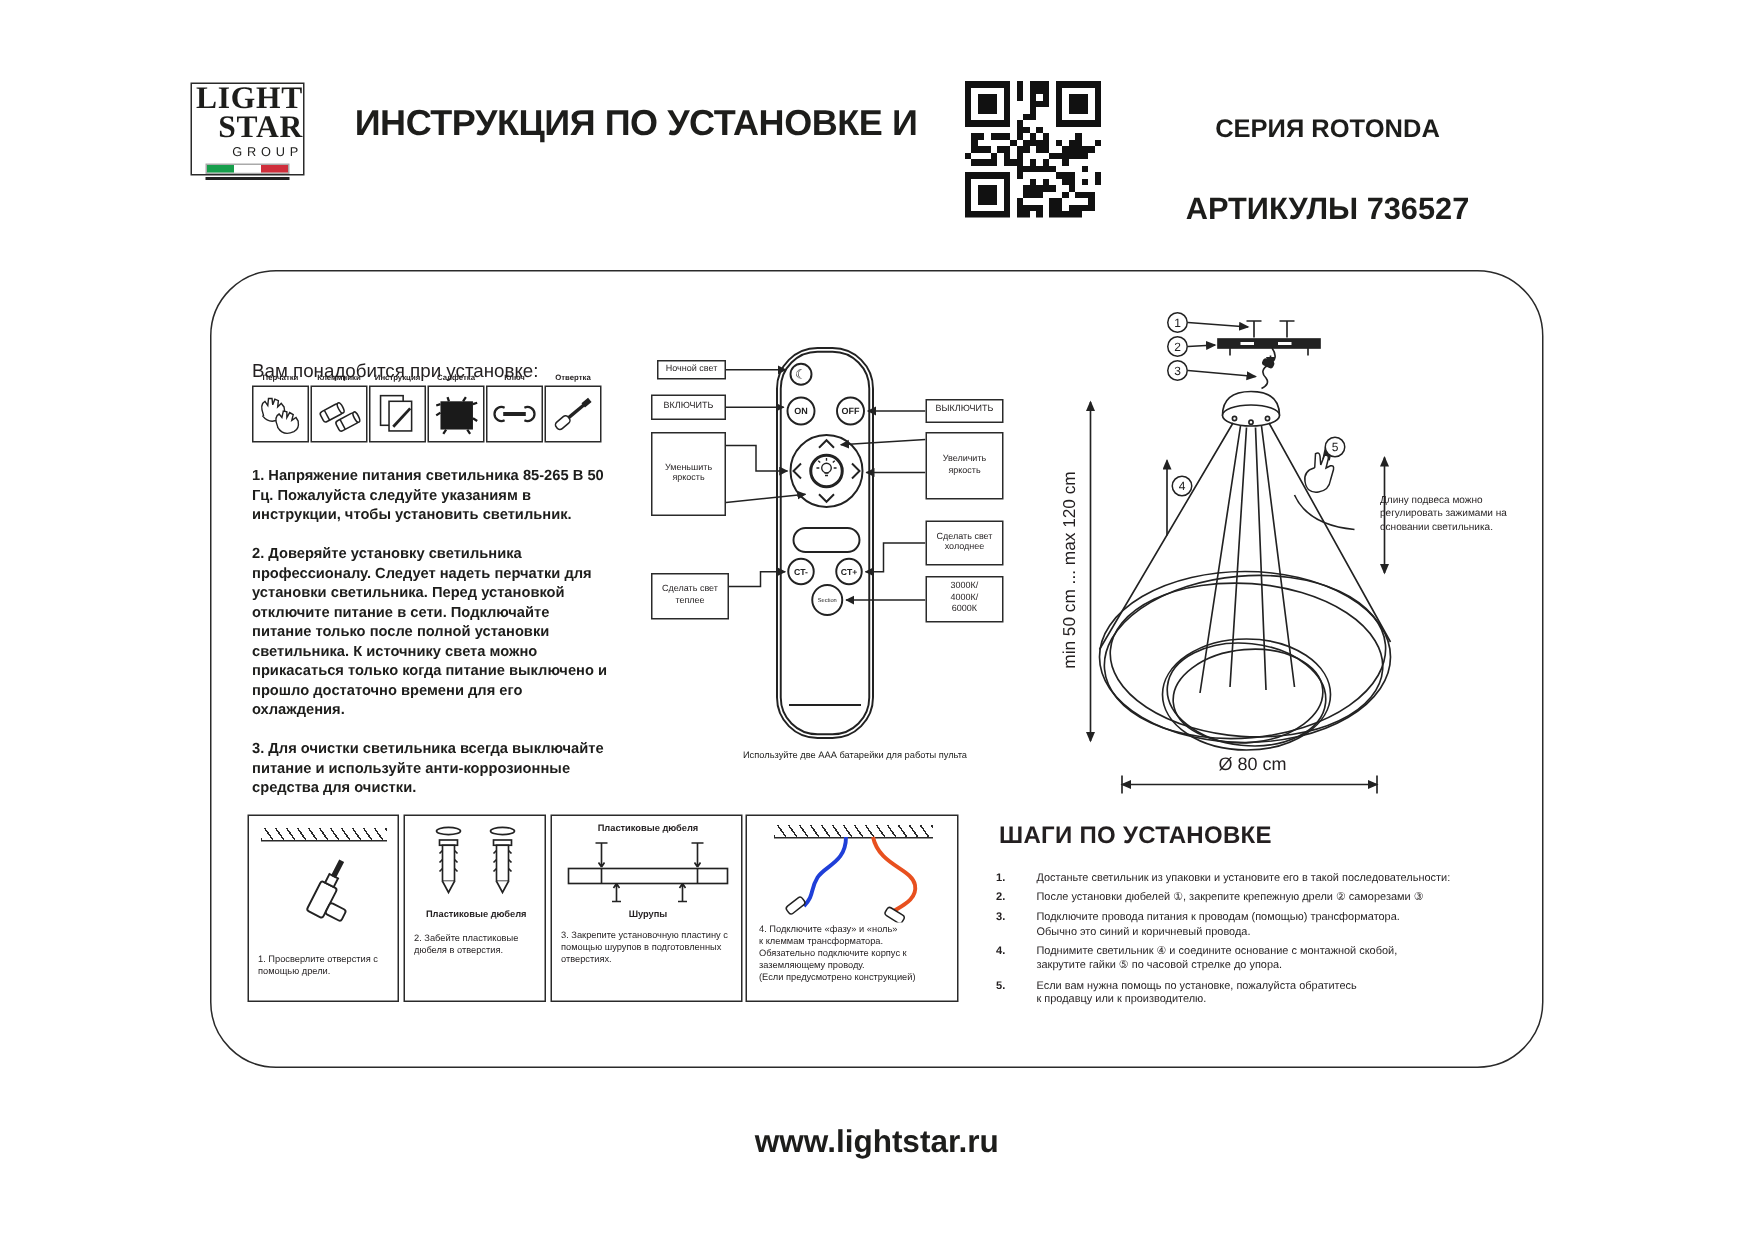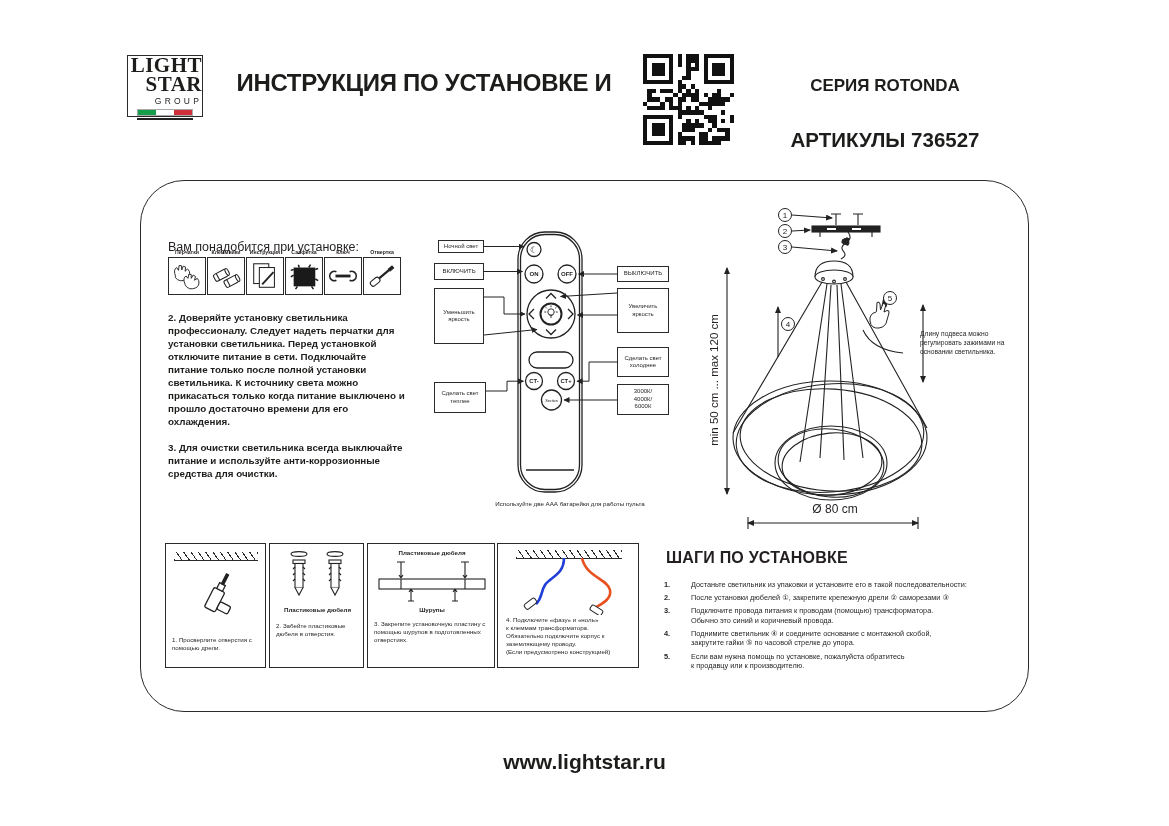--- a/index.html
+++ b/index.html
@@ -289,6 +289,7 @@
   </div>
 
   <div class="abs warn">
+    <p>1. Напряжение питания светильника 85-265 В 50 Гц. Пожалуйста следуйте указаниям в инструкции, чтобы установить светильник.</p>
     <p>2. Доверяйте установку светильника профессионалу. Следует надеть перчатки для установки светильника. Перед установкой отключите питание в сети. Подключайте питание только после полной установки светильника. К источнику света можно прикасаться только когда питание выключено и прошло достаточно времени для его охлаждения.</p>
     <p>3. Для очистки светильника всегда выключайте питание и используйте анти-коррозионные средства для очистки.</p>
   </div>

